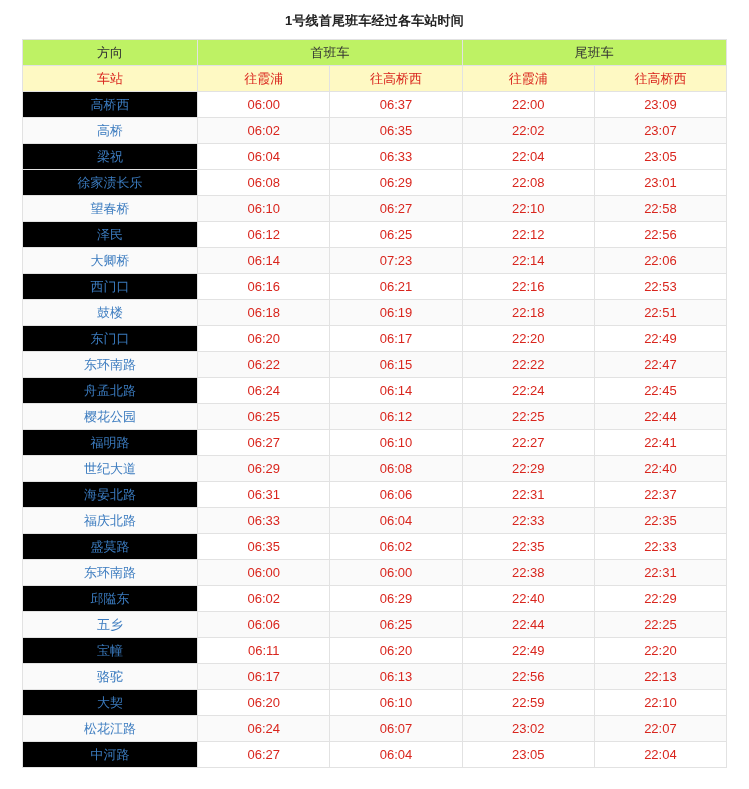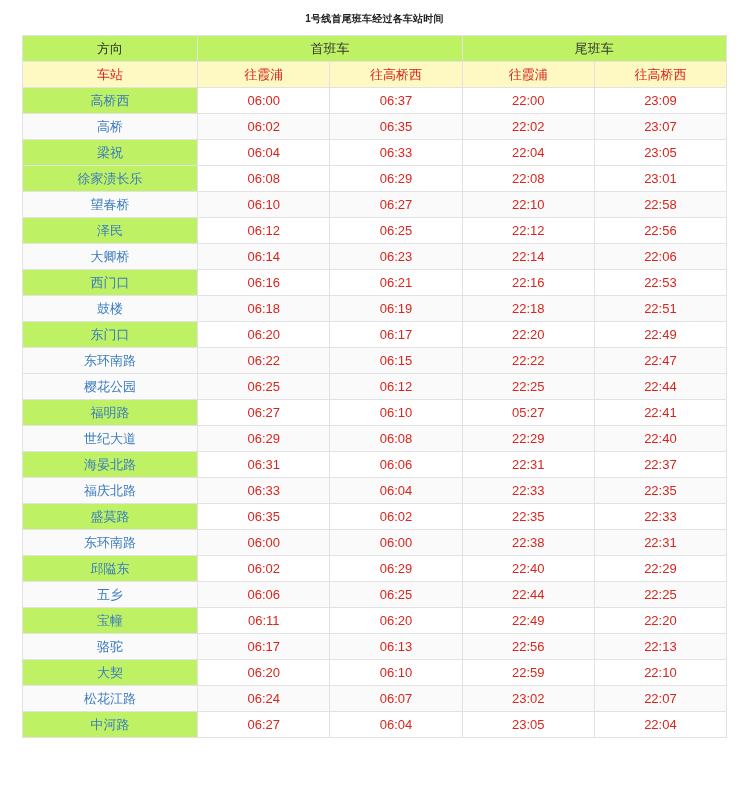--- a/index.html
+++ b/index.html
@@ -22,7 +22,7 @@
   }
   .title-bar {
     text-align: center;
-    font-size: 10px;
+    font-size: 13px;
     font-weight: bold;
     color: #222;
     padding: 4px 0 9px 0;

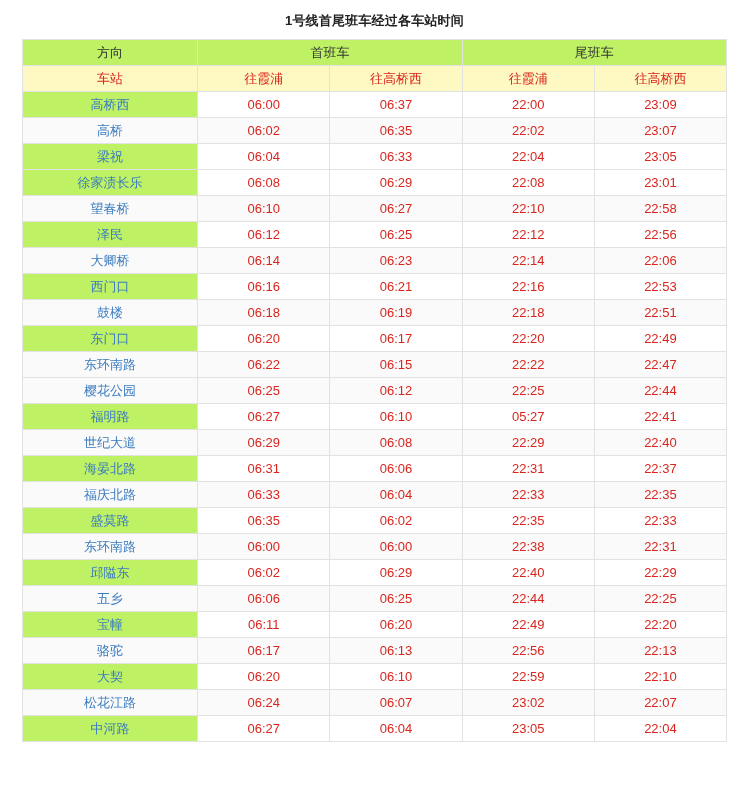--- a/index.html
+++ b/index.html
@@ -60,7 +60,7 @@
   .station-cell {
     color: #3b7bbf;
     font-size: 13px;
-    background: #bef264;
+    background: #000000;
   }
   .time-cell {
     color: #d9251d;

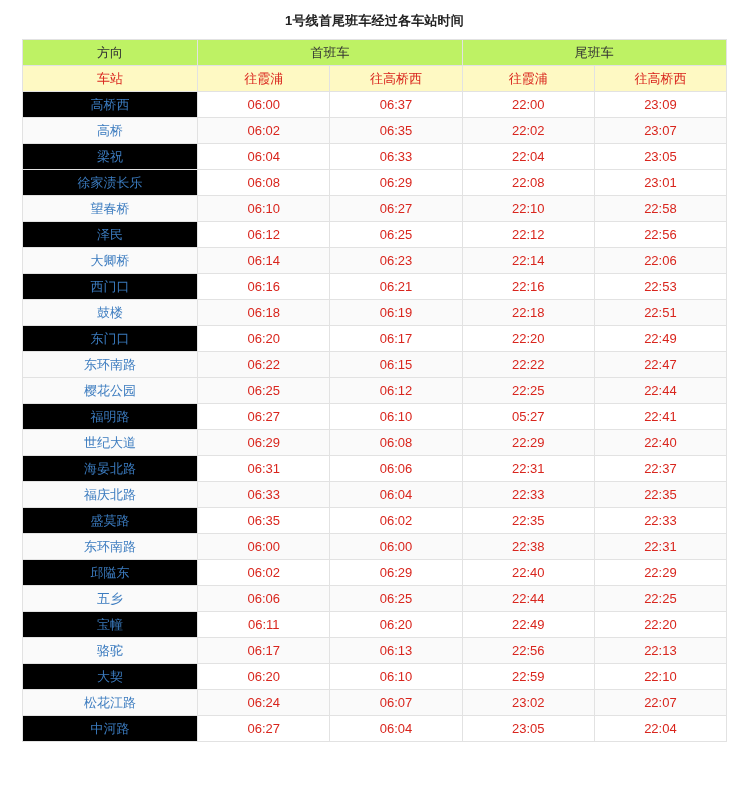--- a/index.html
+++ b/index.html
@@ -149,7 +149,7 @@
       <tr class="row-alt">
           <td class="station-cell">大卿桥</td>
           <td class="time-cell">06:14</td>
-          <td class="time-cell">06:23</td>
+          <td class="time-cell">07:23</td>
           <td class="time-cell">22:14</td>
           <td class="time-cell">22:06</td>
         </tr>

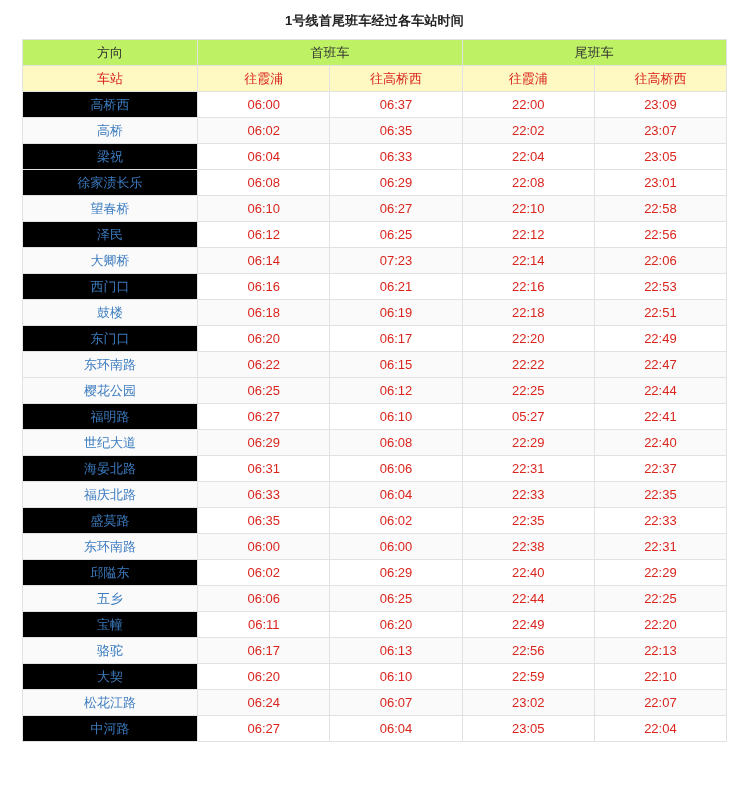--- a/index.html
+++ b/index.html
@@ -181,6 +181,13 @@
           <td class="time-cell">22:22</td>
           <td class="time-cell">22:47</td>
         </tr>
+      <tr>
+          <td class="station-cell">舟孟北路</td>
+          <td class="time-cell">06:24</td>
+          <td class="time-cell">06:14</td>
+          <td class="time-cell">22:24</td>
+          <td class="time-cell">22:45</td>
+        </tr>
       <tr class="row-alt">
           <td class="station-cell">樱花公园</td>
           <td class="time-cell">06:25</td>

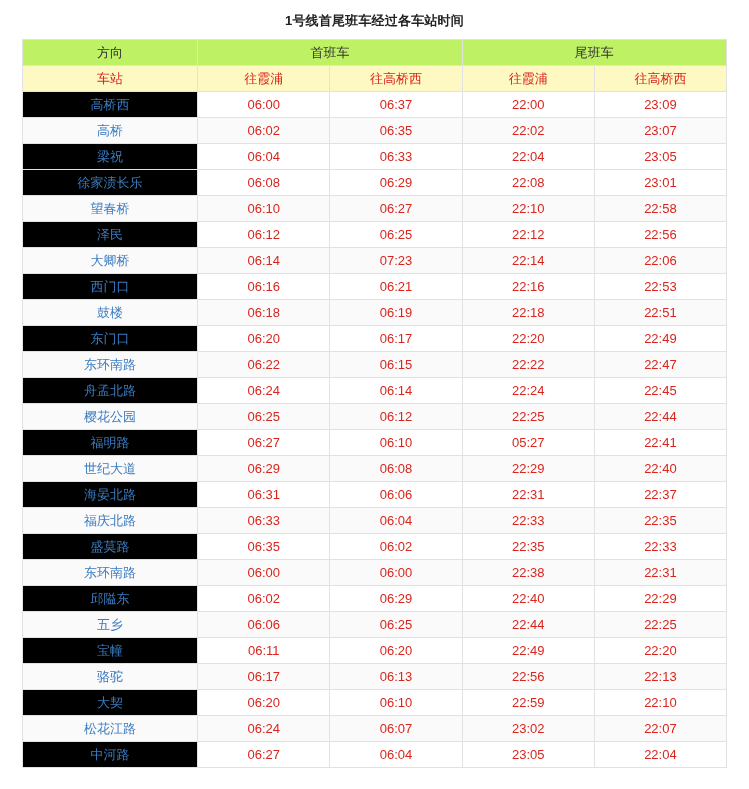--- a/index.html
+++ b/index.html
@@ -199,7 +199,7 @@
           <td class="station-cell">福明路</td>
           <td class="time-cell">06:27</td>
           <td class="time-cell">06:10</td>
-          <td class="time-cell">05:27</td>
+          <td class="time-cell">22:27</td>
           <td class="time-cell">22:41</td>
         </tr>
       <tr class="row-alt">

